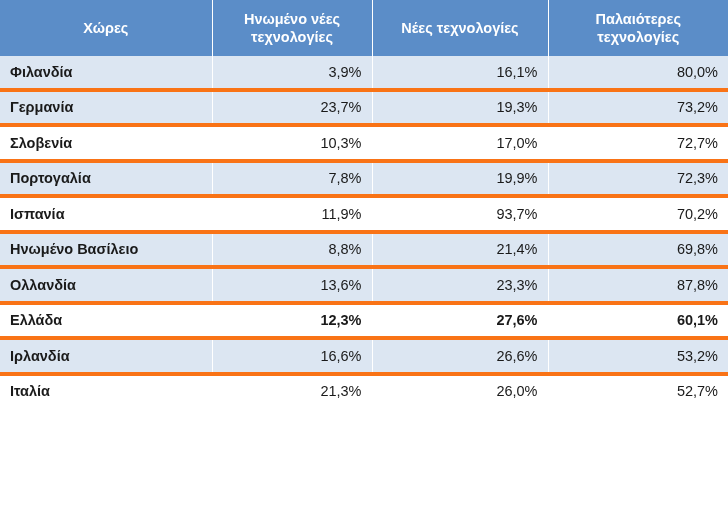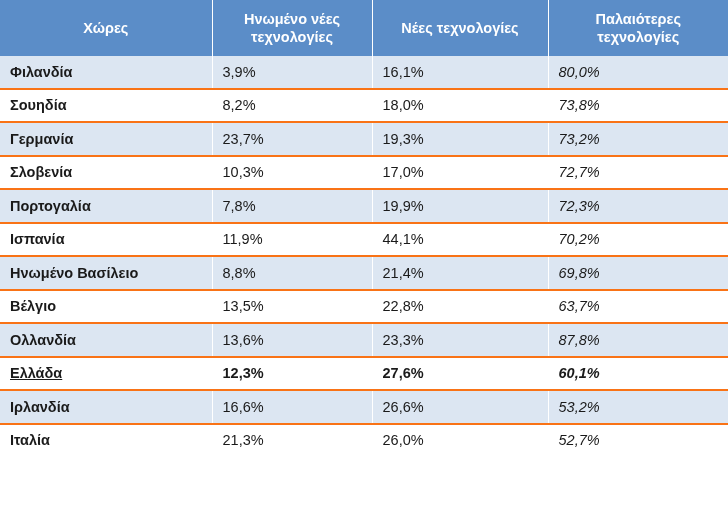--- a/index.html
+++ b/index.html
@@ -48,7 +48,7 @@
     color: #1a1a1a;
     height: 27.5px;
     padding: 2px 10px;
-    border-bottom: 2px solid #f97316;
+    border-bottom: 4px solid #f97316;
     border-right: 1px solid #ffffff;
     vertical-align: middle;
     white-space: nowrap;

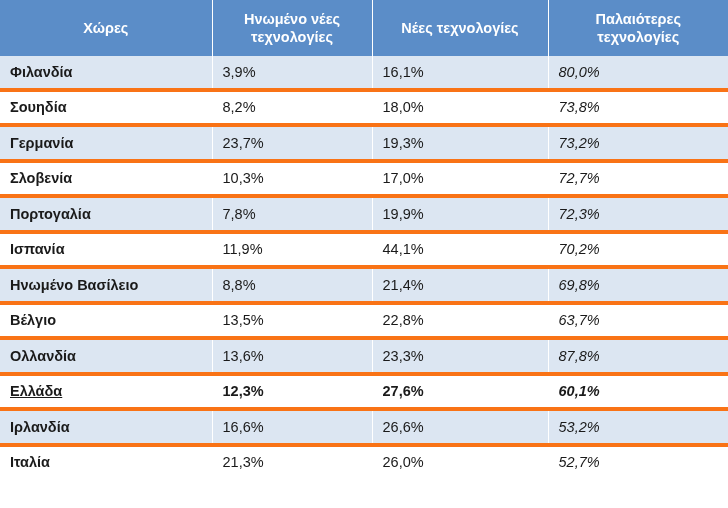--- a/index.html
+++ b/index.html
@@ -60,7 +60,7 @@
     font-weight: bold;
   }
   tbody td.num {
-    text-align: left;
+    text-align: right;
   }
   tr.band-a td { background: #dce6f2; }
   tr.band-b td { background: #ffffff; }

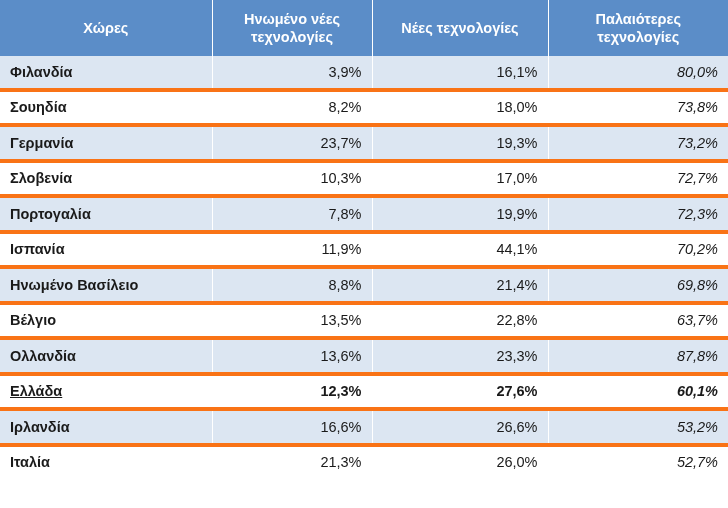--- a/index.html
+++ b/index.html
@@ -54,7 +54,7 @@
     white-space: nowrap;
     overflow: hidden;
   }
-  tbody td:last-child { border-right: none; font-style: italic; }
+  tbody td:last-child { border-right: none; }
   tbody td.label {
     text-align: left;
     font-weight: bold;

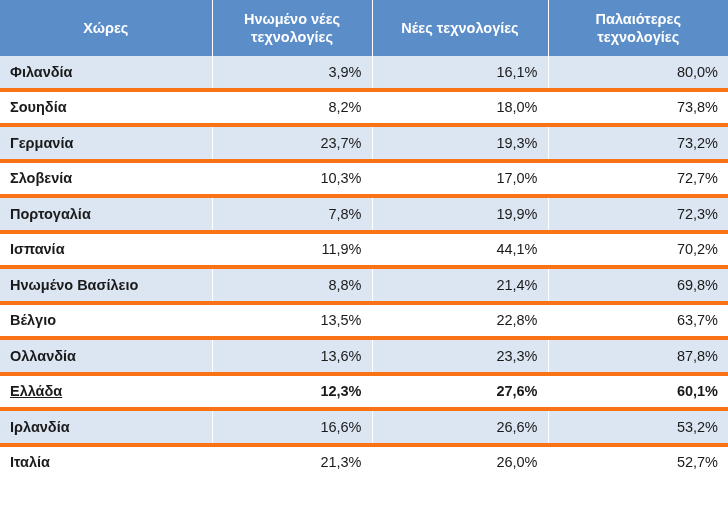--- a/index.html
+++ b/index.html
@@ -95,12 +95,6 @@
           <td class="num">16,1%</td>
           <td class="num">80,0%</td>
         </tr>
-        <tr class="band-b">
-          <td class="label">Σουηδία</td>
-          <td class="num">8,2%</td>
-          <td class="num">18,0%</td>
-          <td class="num">73,8%</td>
-        </tr>
         <tr class="band-a">
           <td class="label">Γερμανία</td>
           <td class="num">23,7%</td>

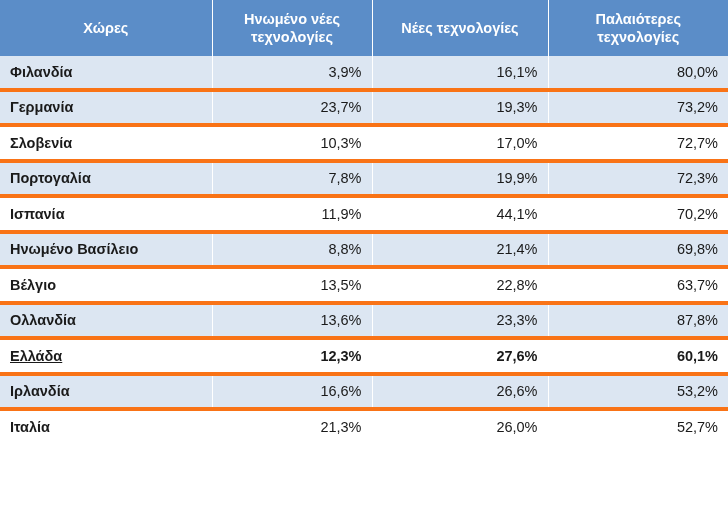--- a/index.html
+++ b/index.html
@@ -116,7 +116,7 @@
         <tr class="band-b">
           <td class="label">Ισπανία</td>
           <td class="num">11,9%</td>
-          <td class="num">44,1%</td>
+          <td class="num">93,7%</td>
           <td class="num">70,2%</td>
         </tr>
         <tr class="band-a">

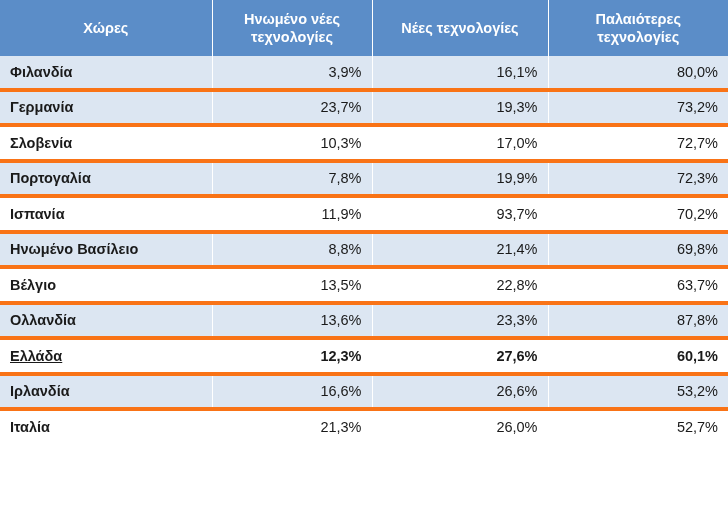--- a/index.html
+++ b/index.html
@@ -125,12 +125,6 @@
           <td class="num">21,4%</td>
           <td class="num">69,8%</td>
         </tr>
-        <tr class="band-b">
-          <td class="label">Βέλγιο</td>
-          <td class="num">13,5%</td>
-          <td class="num">22,8%</td>
-          <td class="num">63,7%</td>
-        </tr>
         <tr class="band-a">
           <td class="label">Ολλανδία</td>
           <td class="num">13,6%</td>

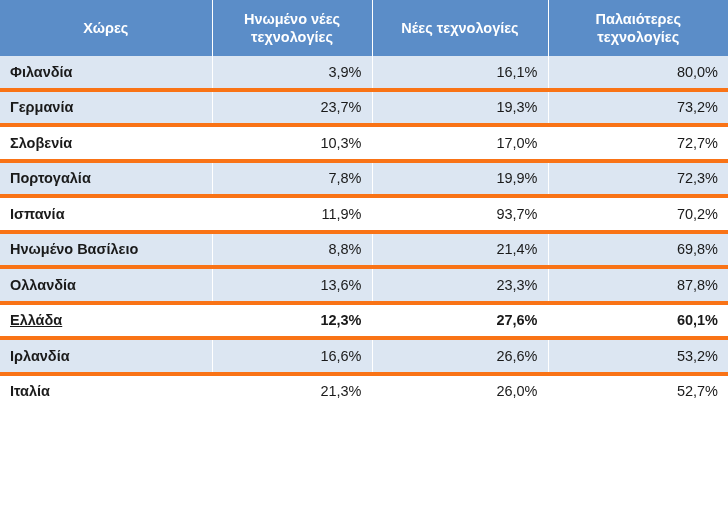--- a/index.html
+++ b/index.html
@@ -66,7 +66,7 @@
   tr.band-b td { background: #ffffff; }
 
   tr.highlight td { font-weight: bold; }
-  tr.highlight td.label { font-weight: bold; text-decoration: underline; }
+  tr.highlight td.label { font-weight: bold; }
   tbody tr:last-child td { border-bottom: none; }
 </style>
 </head>

